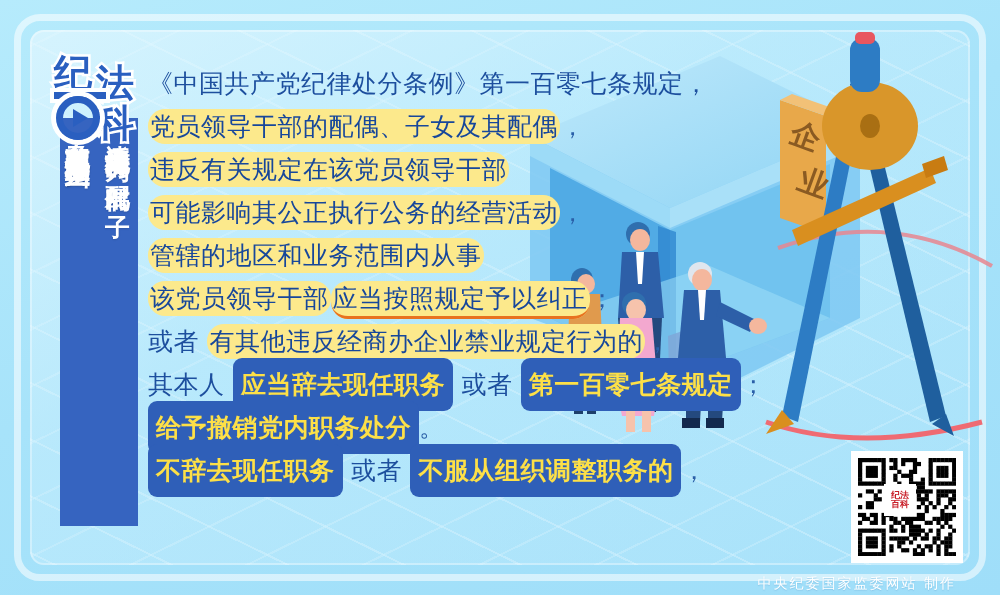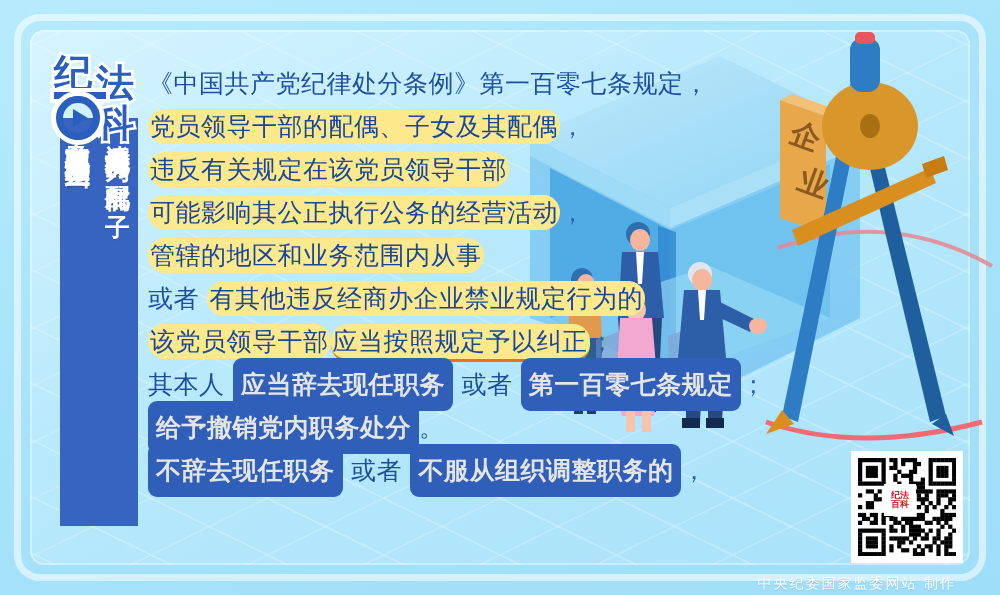--- a/index.html
+++ b/index.html
@@ -274,8 +274,8 @@
       <div class="tline"><span class="hl">违反有关规定在该党员领导干部</span></div>
       <div class="tline"><span class="hl">可能影响其公正执行公务的经营活动</span><span class="punct">，</span></div>
       <div class="tline"><span class="hl">管辖的地区和业务范围内从事</span></div>
+      <div class="tline"><span class="hl">该党员领导干部</span><span class="hl hl-u">应当按照规定予以纠正</span><span class="punct">；</span></div>
       <div class="tline"><span class="plain">或者 </span><span class="hl">有其他违反经商办企业禁业规定行为的</span><span class="punct">，</span></div>
-      <div class="tline"><span class="hl">该党员领导干部</span><span class="hl hl-u">应当按照规定予以纠正</span><span class="punct">；</span></div>
       <div class="tline"><span class="plain">其本人 </span><span class="pill">应当辞去现任职务</span><span class="plain"> 或者 </span><span class="pill">第一百零七条规定</span><span class="punct">；</span></div>
       <div class="tline"><span class="pill">给予撤销党内职务处分</span><span class="punct">。</span></div>
       <div class="tline"><span class="pill">不辞去现任职务</span><span class="plain"> 或者 </span><span class="pill">不服从组织调整职务的</span><span class="punct">，</span></div>

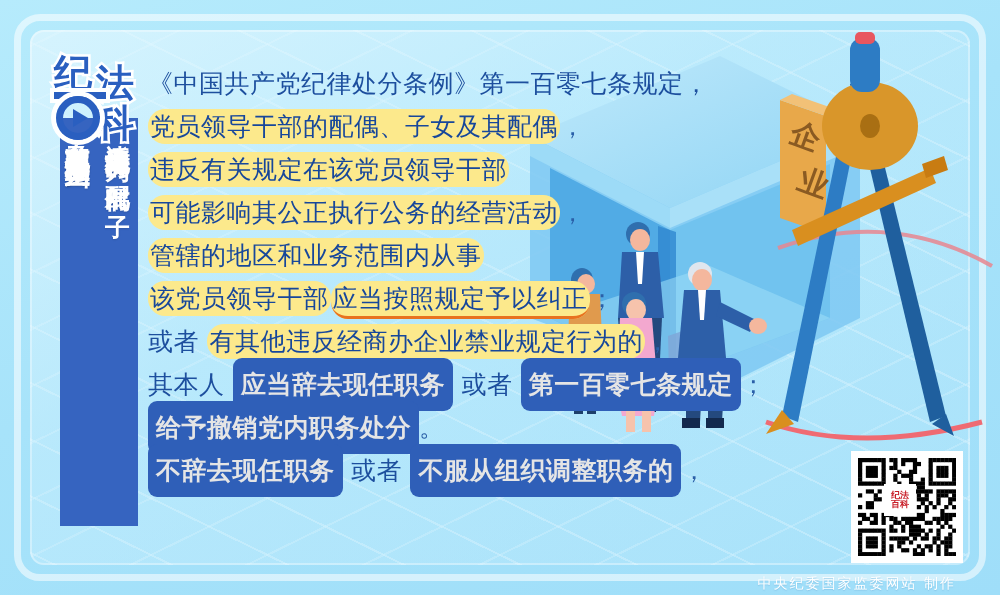--- a/index.html
+++ b/index.html
@@ -107,7 +107,7 @@
     border-bottom:3px solid #e8721f;
   }
   .pill{
-    background:#2f5fb8;color:#e5e5e5;font-weight:bold;
+    background:#2f5fb8;color:#fde047;font-weight:bold;
     border-radius:9px;padding:12px 8px;
     box-decoration-break:clone;-webkit-box-decoration-break:clone;
   }

